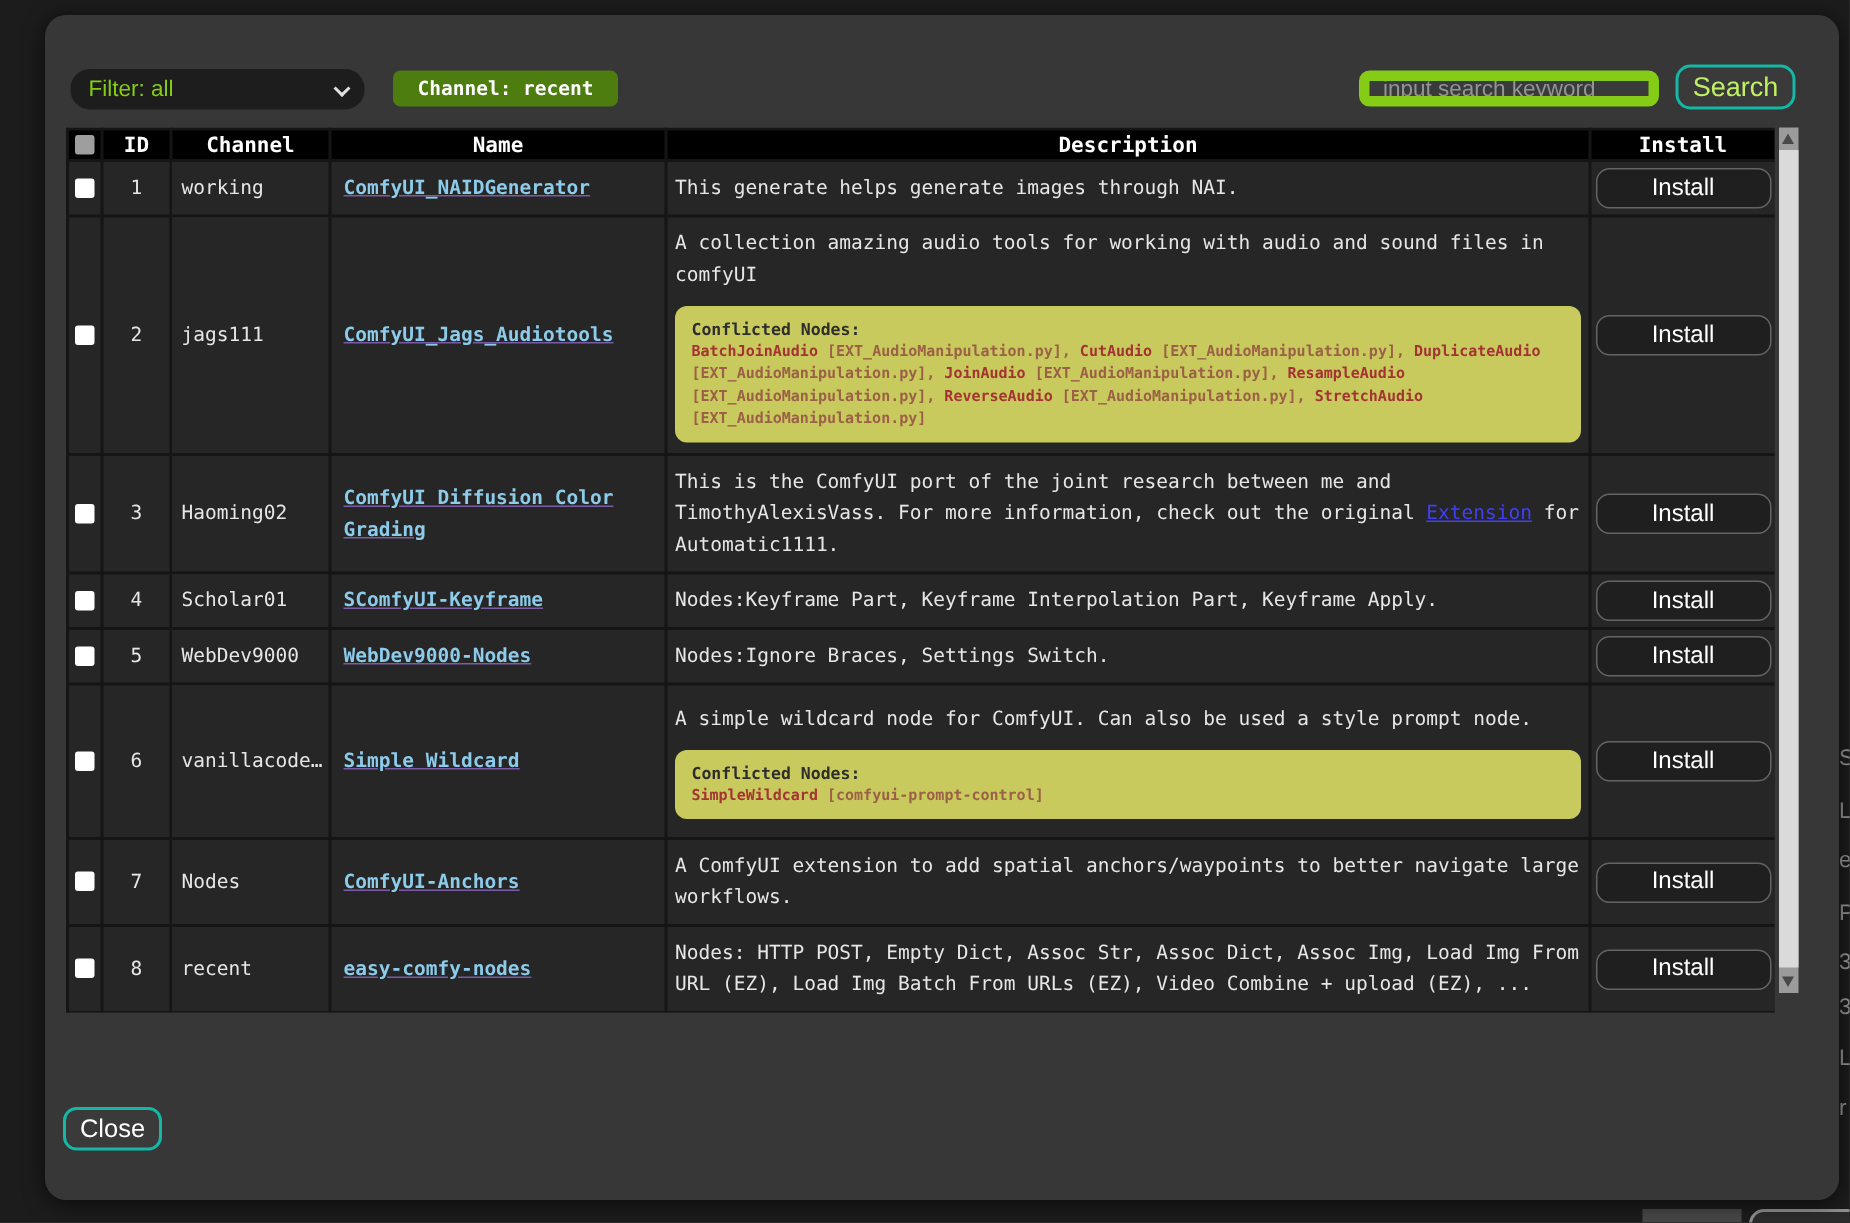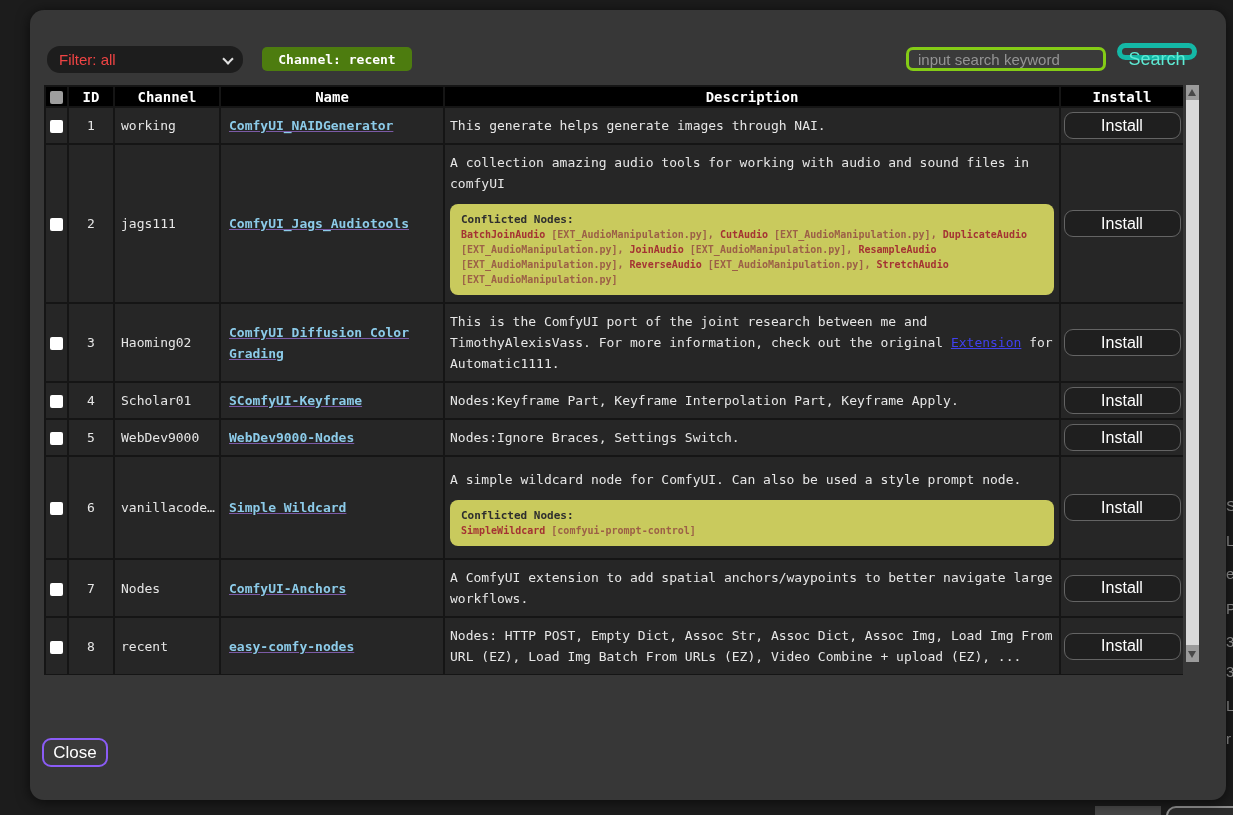--- a/index.html
+++ b/index.html
@@ -22,7 +22,7 @@
 
   
   .filter-select { position:absolute; left:17px; top:36px; width:196px; height:27px;
-    background:#1d1d1d; color:#ef4444; border:none; border-radius:13px;
+    background:#1d1d1d; color:#84cc16; border:none; border-radius:13px;
     padding:0 30px 0 12px; font:15px "Liberation Sans", sans-serif;
     -webkit-appearance:none; appearance:none; }
   .chevron { position:absolute; left:194px; top:45px; width:8px; height:8px;

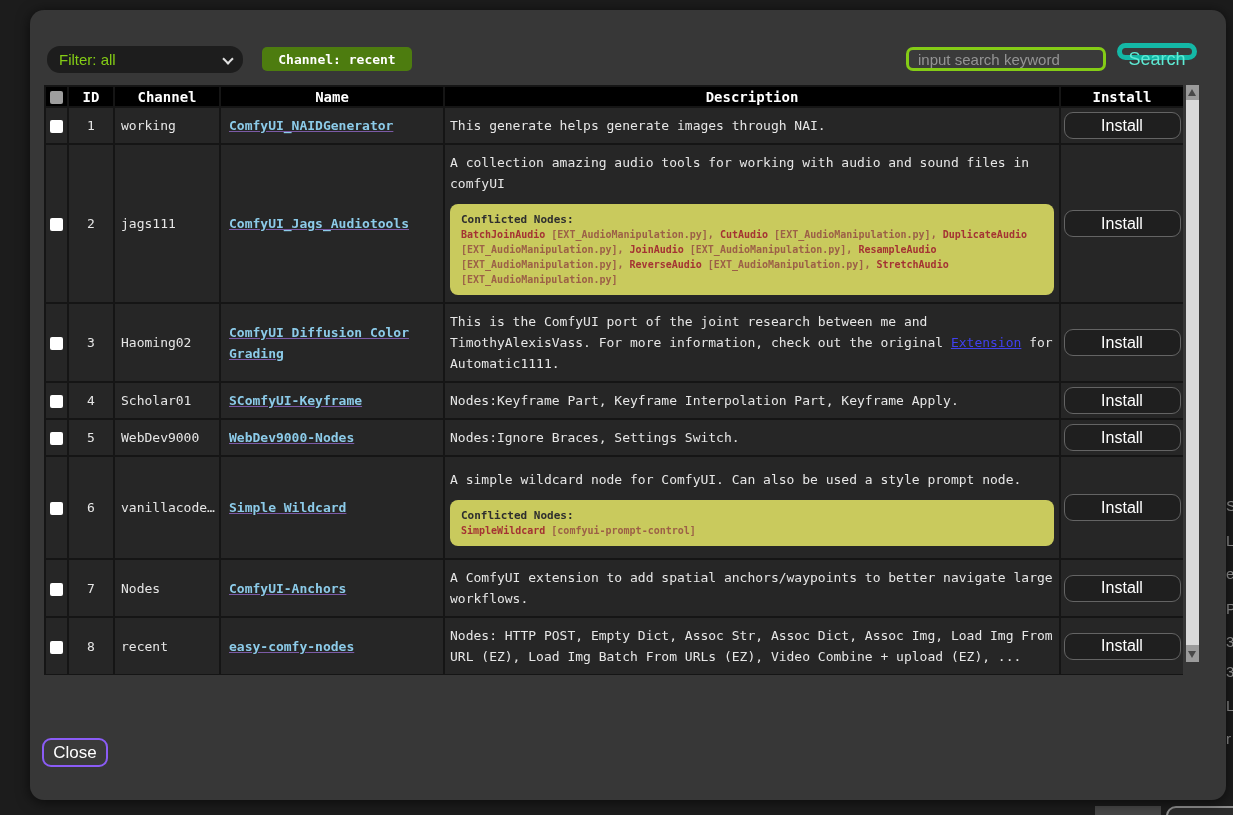--- a/index.html
+++ b/index.html
@@ -33,7 +33,7 @@
     font:bold 13px "DejaVu Sans Mono", monospace;
     display:flex; align-items:center; justify-content:center; }
   .search-input { position:absolute; left:876px; top:37px; width:200px; height:24px;
-    background:#3a3a3a; border:3px solid #84cc16; border-radius:7px;
+    background:#3a3a3a; border:7px solid #84cc16; border-radius:7px;
     color:#ddd; padding:0 9px; font:15px "Liberation Sans", sans-serif; }
   .search-input::placeholder { color:#949494; }
   .search-btn { position:absolute; left:1087px; top:33px; width:80px; height:17px;

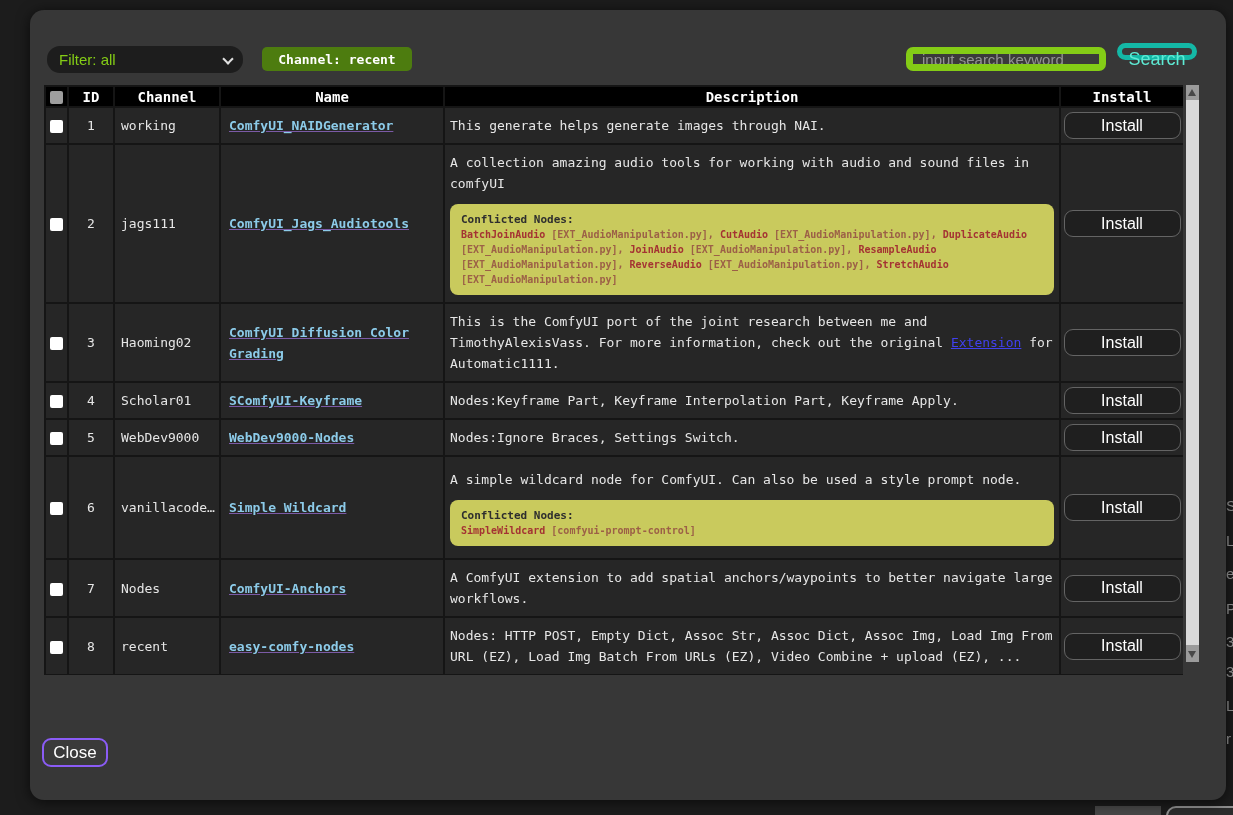--- a/index.html
+++ b/index.html
@@ -36,9 +36,9 @@
     background:#3a3a3a; border:7px solid #84cc16; border-radius:7px;
     color:#ddd; padding:0 9px; font:15px "Liberation Sans", sans-serif; }
   .search-input::placeholder { color:#949494; }
-  .search-btn { position:absolute; left:1087px; top:33px; width:80px; height:17px;
-    background:#3a3a3a; border:5px solid #14b8a6; border-radius:10px;
-    color:#5eead4; font:18px "Liberation Sans", sans-serif; cursor:pointer; }
+  .search-btn { position:absolute; left:1087px; top:33px; width:80px; height:30px;
+    background:#3a3a3a; border:2px solid #14b8a6; border-radius:10px;
+    color:#bef264; font:18px "Liberation Sans", sans-serif; cursor:pointer; }
 
   
   .table-wrap { position:absolute; left:14px; top:75px; width:1139px; height:590px; overflow:hidden; }

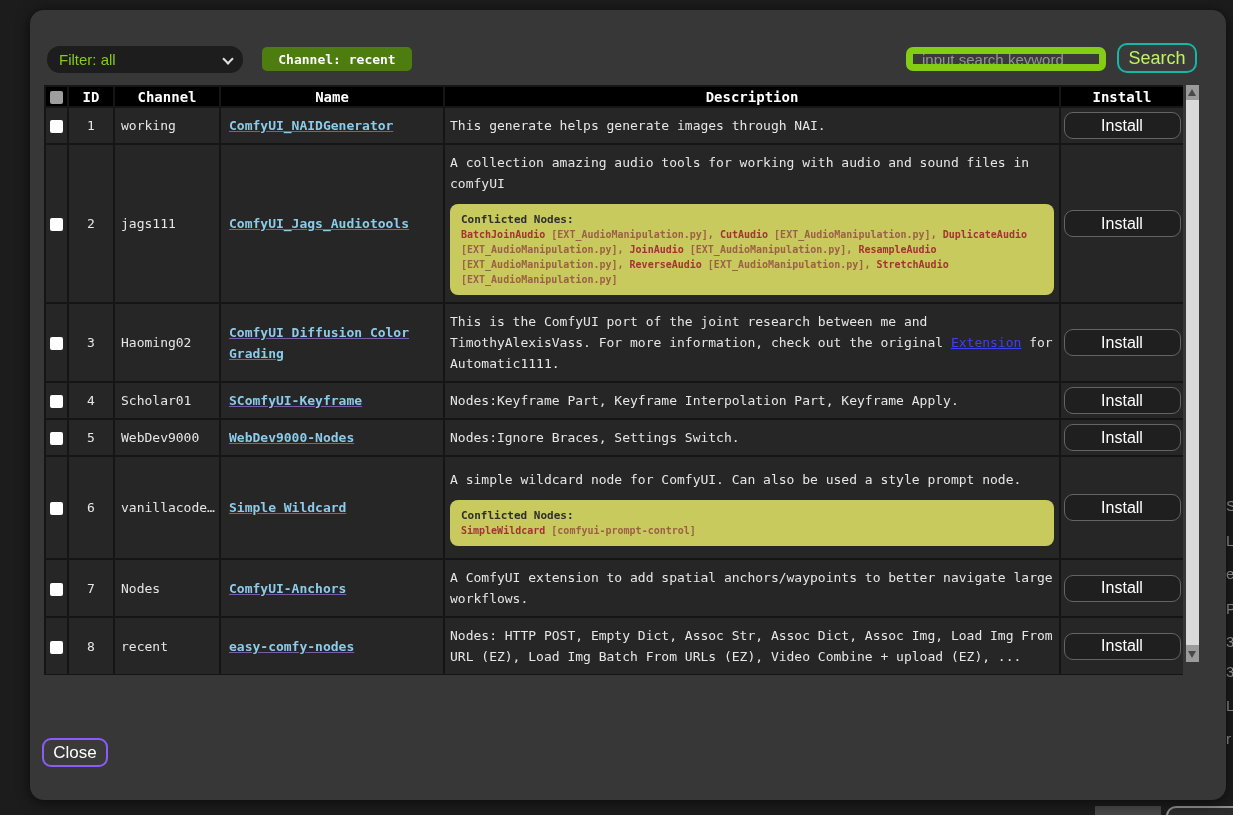--- a/index.html
+++ b/index.html
@@ -79,7 +79,7 @@
     background:#dadada; }
 
   .close-btn { position:absolute; left:12px; top:728px; width:66px; height:29px;
-    background:#3a3a3a; border:2px solid #8b5cf6; border-radius:9px;
+    background:#3a3a3a; border:2px solid #14b8a6; border-radius:9px;
     color:#fff; font:17px "Liberation Sans", sans-serif; cursor:pointer; }
 </style>
 </head>

